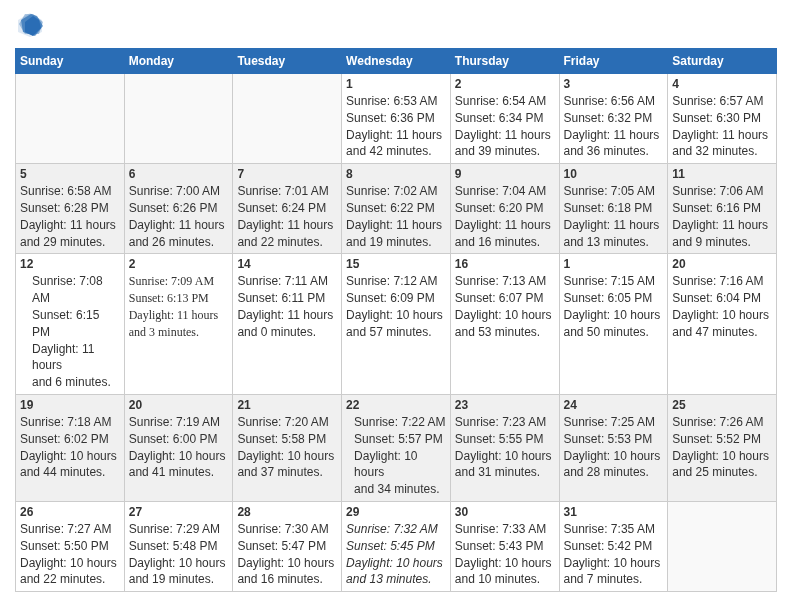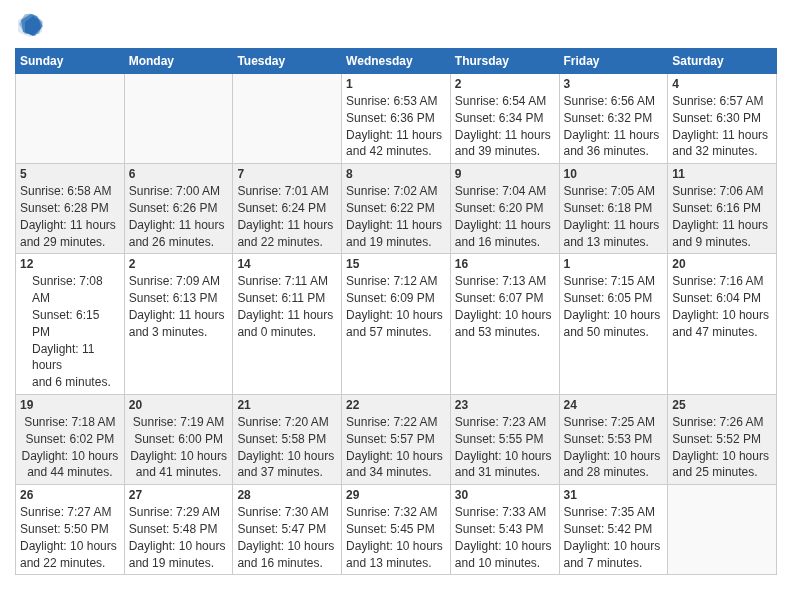--- a/index.html
+++ b/index.html
@@ -234,7 +234,7 @@
           </td>
           <td>
             <span class="day-num">2</span>
-            <div class="day-info" style="white-space: pre-line;">Sunrise: 7:09 AM
+            <div class="day-info" style="white-space: pre-line; font-family: Liberation Serif, serif;">Sunrise: 7:09 AM
 Sunset: 6:13 PM
 Daylight: 11 hours
 and 3 minutes.</div>

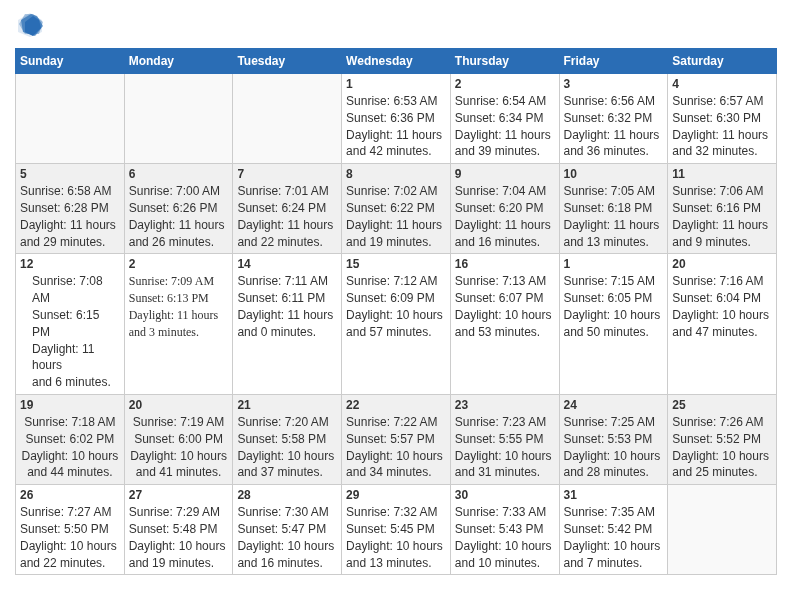--- a/index.html
+++ b/index.html
@@ -278,7 +278,7 @@
         <tr class="row-shaded">
           <td>
             <span class="day-num">19</span>
-            <div class="day-info" style="white-space: pre-line; text-align: center;">Sunrise: 7:18 AM
+            <div class="day-info" style="white-space: pre-line;">Sunrise: 7:18 AM
 Sunset: 6:02 PM
 Daylight: 10 hours
 and 44 minutes.</div>

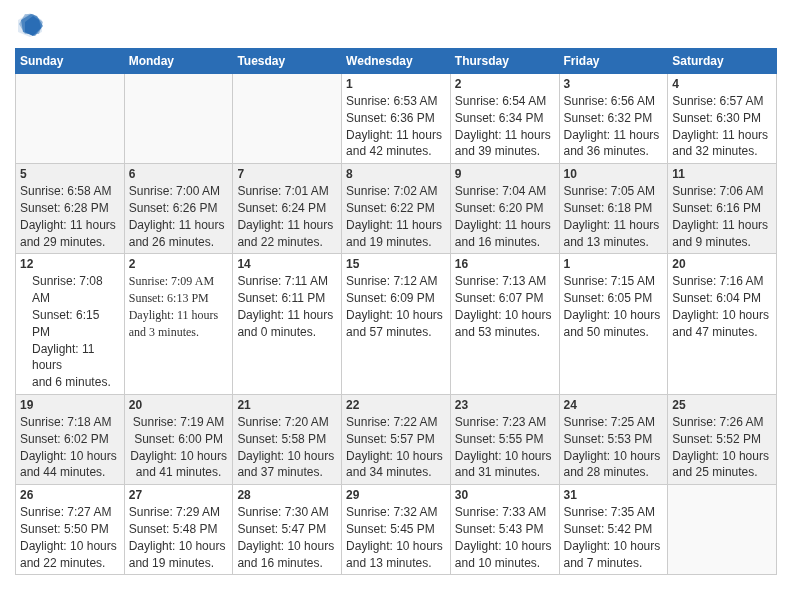--- a/index.html
+++ b/index.html
@@ -285,7 +285,7 @@
           </td>
           <td>
             <span class="day-num">20</span>
-            <div class="day-info" style="white-space: pre-line; text-align: center;">Sunrise: 7:19 AM
+            <div class="day-info" style="white-space: pre-line;">Sunrise: 7:19 AM
 Sunset: 6:00 PM
 Daylight: 10 hours
 and 41 minutes.</div>

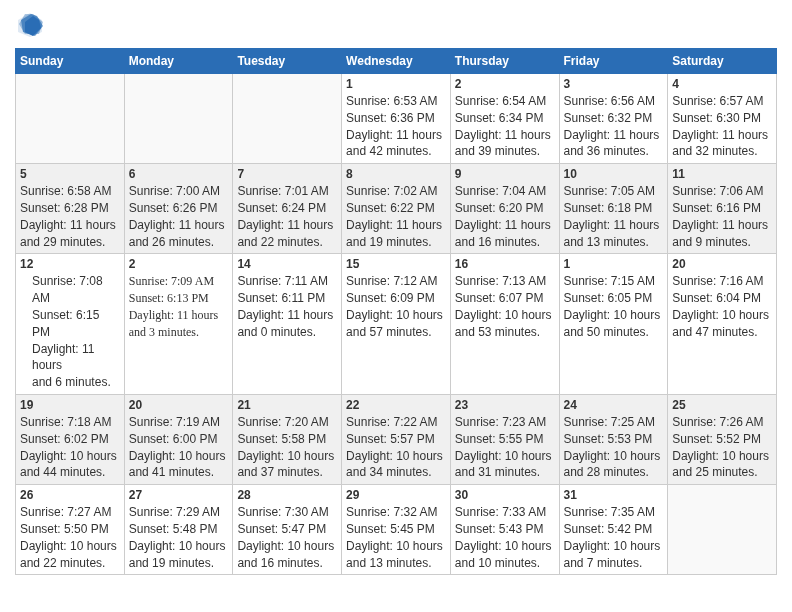--- a/index.html
+++ b/index.html
@@ -299,7 +299,7 @@
           </td>
           <td>
             <span class="day-num">22</span>
-            <div class="day-info" style="white-space: pre-line;">Sunrise: 7:22 AM
+            <div class="day-info" style="white-space: pre-line; margin-left: 8px;">Sunrise: 7:22 AM
 Sunset: 5:57 PM
 Daylight: 10 hours
 and 34 minutes.</div>

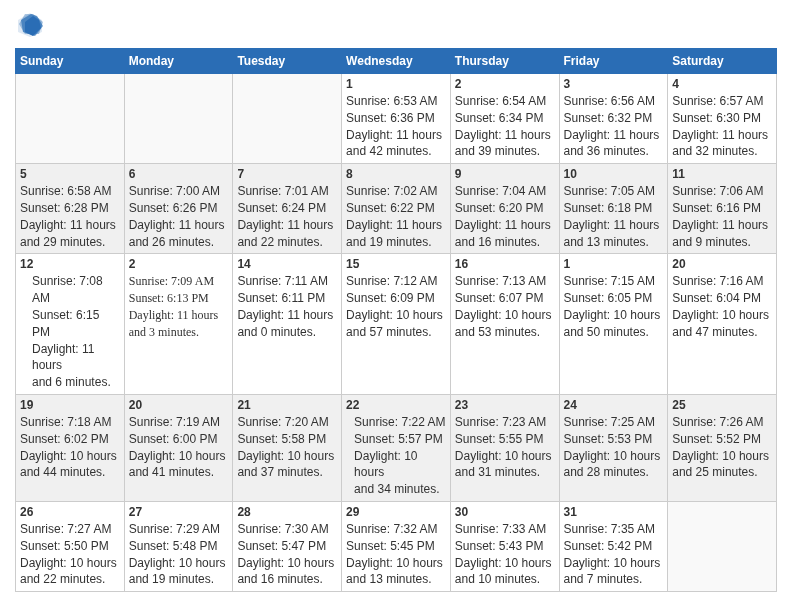--- a/index.html
+++ b/index.html
@@ -350,7 +350,7 @@
           </td>
           <td>
             <span class="day-num">29</span>
-            <div class="day-info" style="white-space: pre-line;">Sunrise: 7:32 AM
+            <div class="day-info" style="white-space: pre-line; font-style: italic;">Sunrise: 7:32 AM
 Sunset: 5:45 PM
 Daylight: 10 hours
 and 13 minutes.</div>

